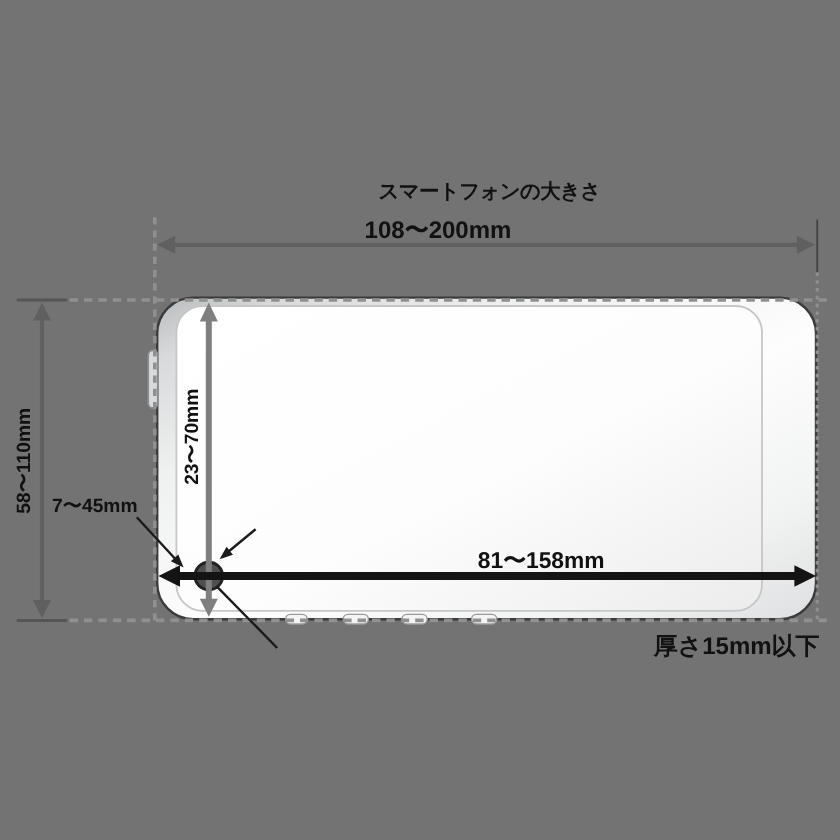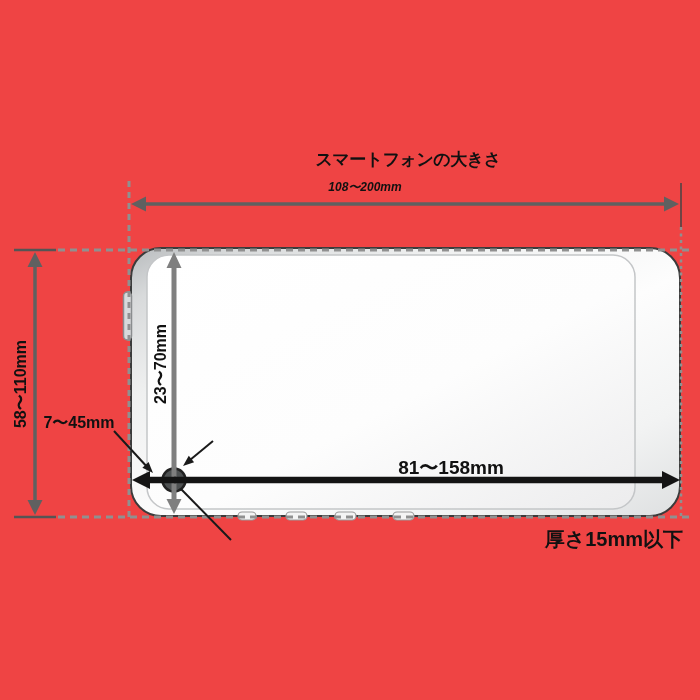--- a/index.html
+++ b/index.html
@@ -4,7 +4,7 @@
 <style>
   html,body{margin:0;padding:0;background:#fff;}
   .canvas{
-    position:relative;width:700px;height:700px;background:#ef4444;overflow:hidden;
+    position:relative;width:700px;height:700px;background:#737373;overflow:hidden;
     font-family:"Liberation Sans","DejaVu Sans",sans-serif;
   }
   .art{position:absolute;left:0;top:0;}

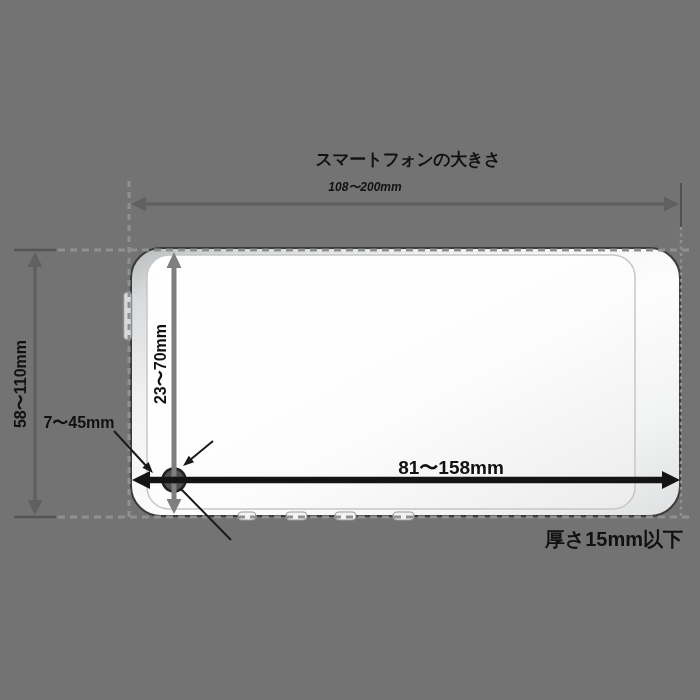--- a/index.html
+++ b/index.html
@@ -13,7 +13,7 @@
     white-space:nowrap;text-align:center;
   }
   .lbl-title{left:278px;top:151px;width:260px;font-size:17px;letter-spacing:-0.5px;}
-  .lbl-width{left:265px;top:181px;width:200px;font-size:12px;font-style:italic;}
+  .lbl-width{left:265px;top:181px;width:200px;font-size:20px;}
   .lbl-height{
     left:-58px;top:374px;width:160px;height:20px;font-size:16px;
     transform:rotate(-90deg);transform-origin:center;

